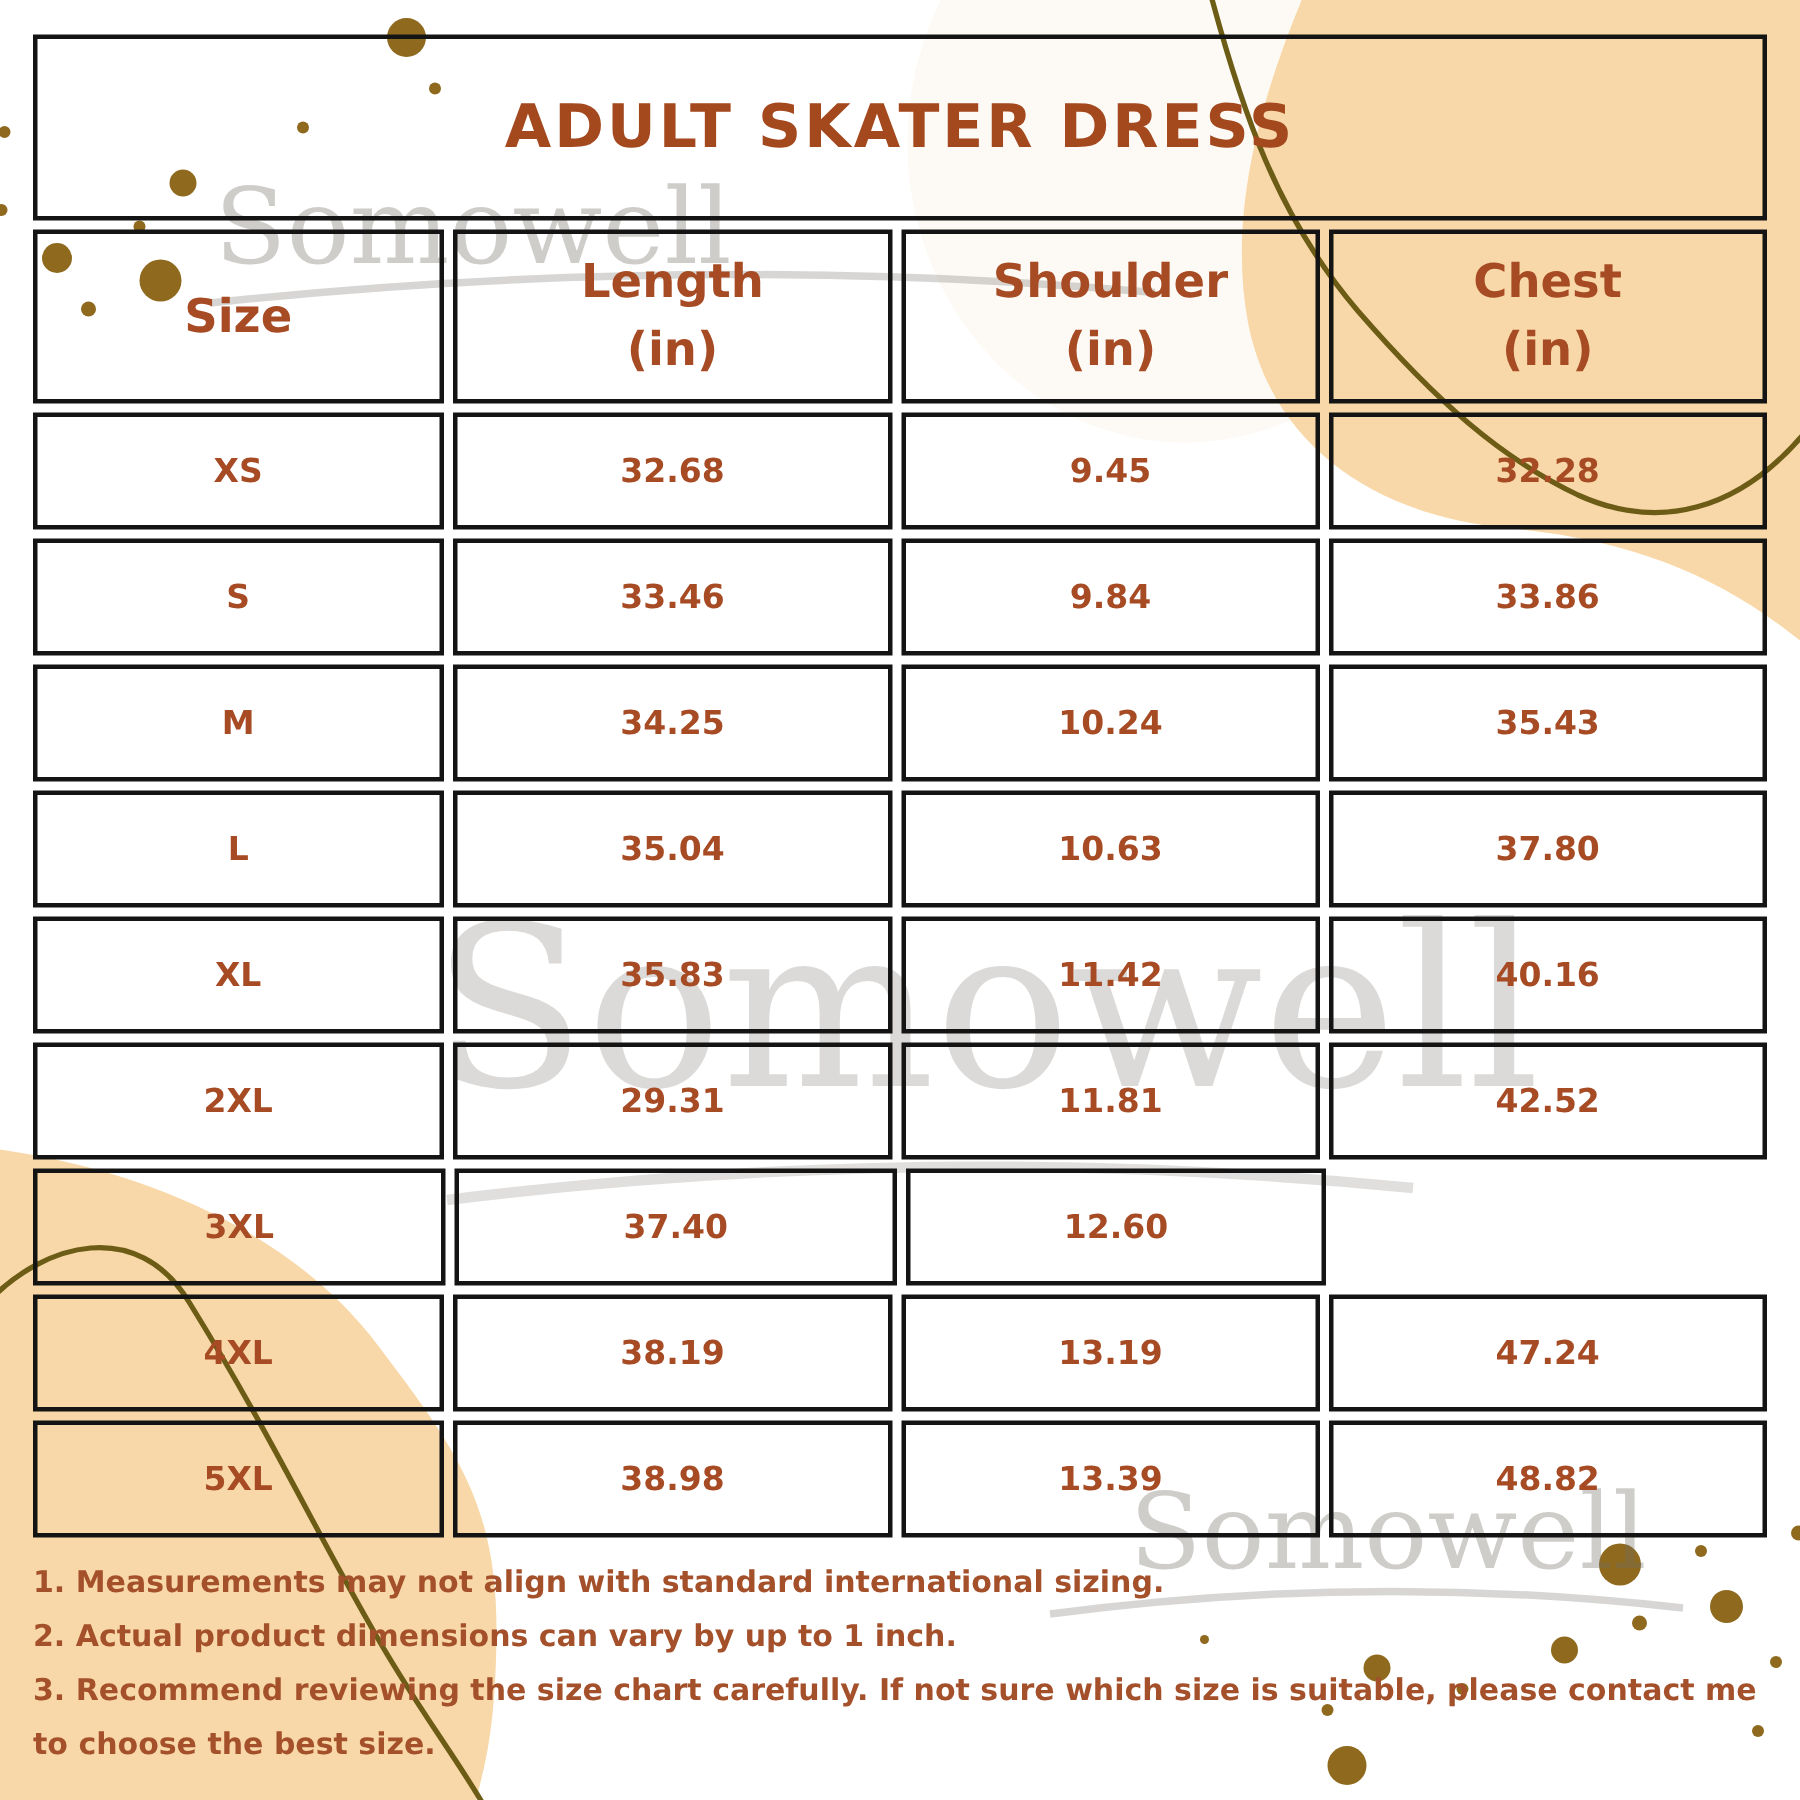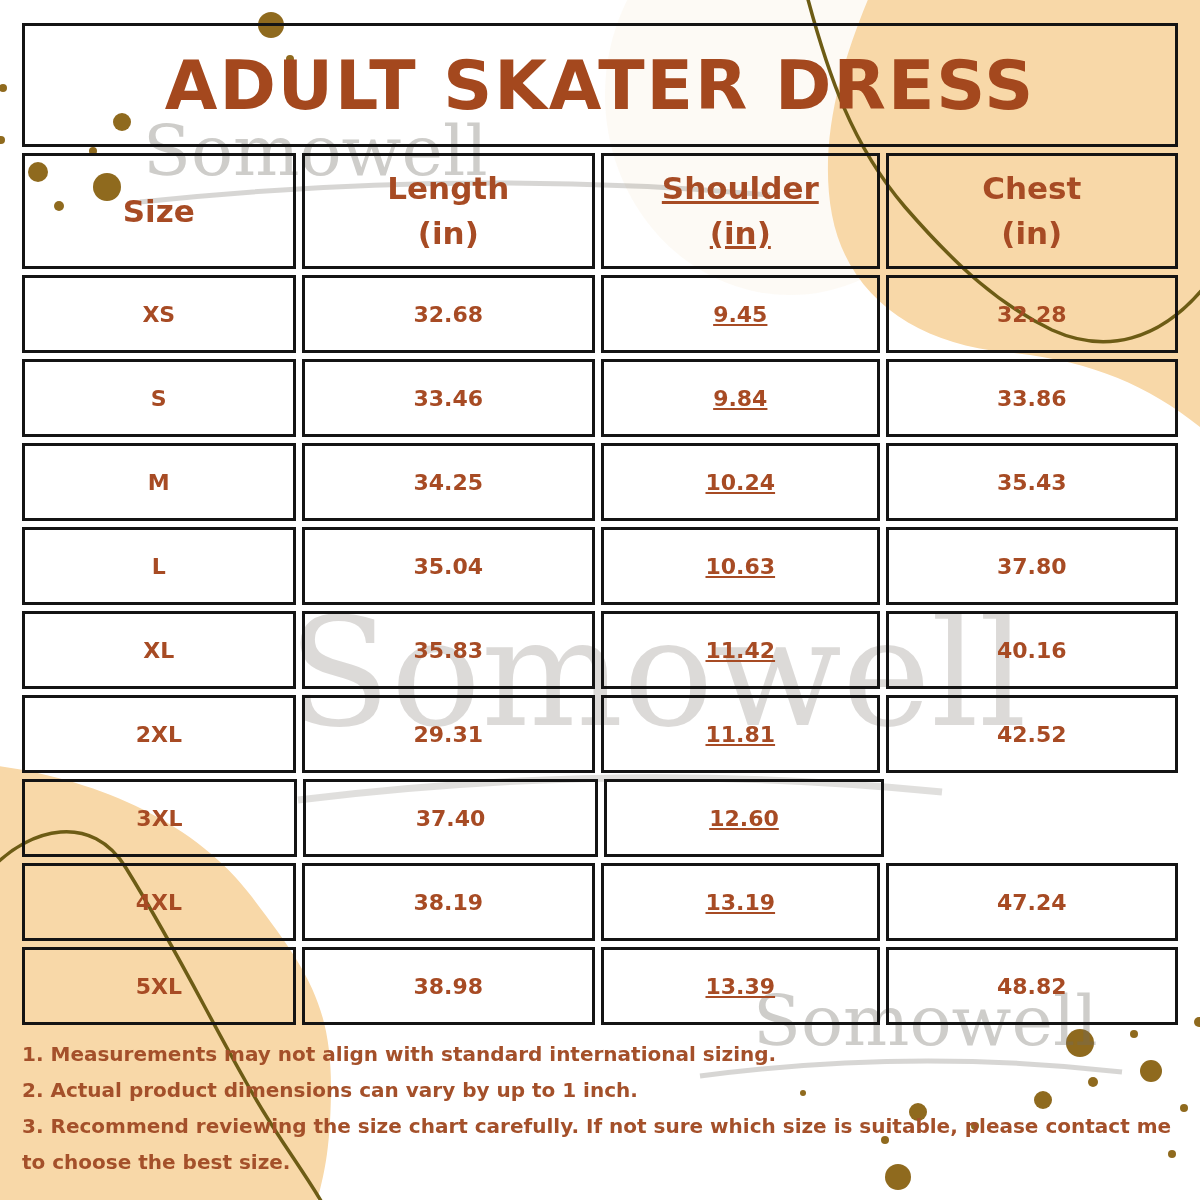--- a/index.html
+++ b/index.html
@@ -24,7 +24,7 @@
     display:flex;align-items:center;justify-content:center;
   }
   .title-text{
-    font-size:68px;font-weight:bold;letter-spacing:2px;color:#a4481e;
+    font-size:40px;font-weight:bold;letter-spacing:2px;color:#a4481e;
   }
   .size-table{position:absolute;left:22px;top:153px;width:1156px;}
   .trow{display:flex;gap:6px;margin-bottom:6px;}

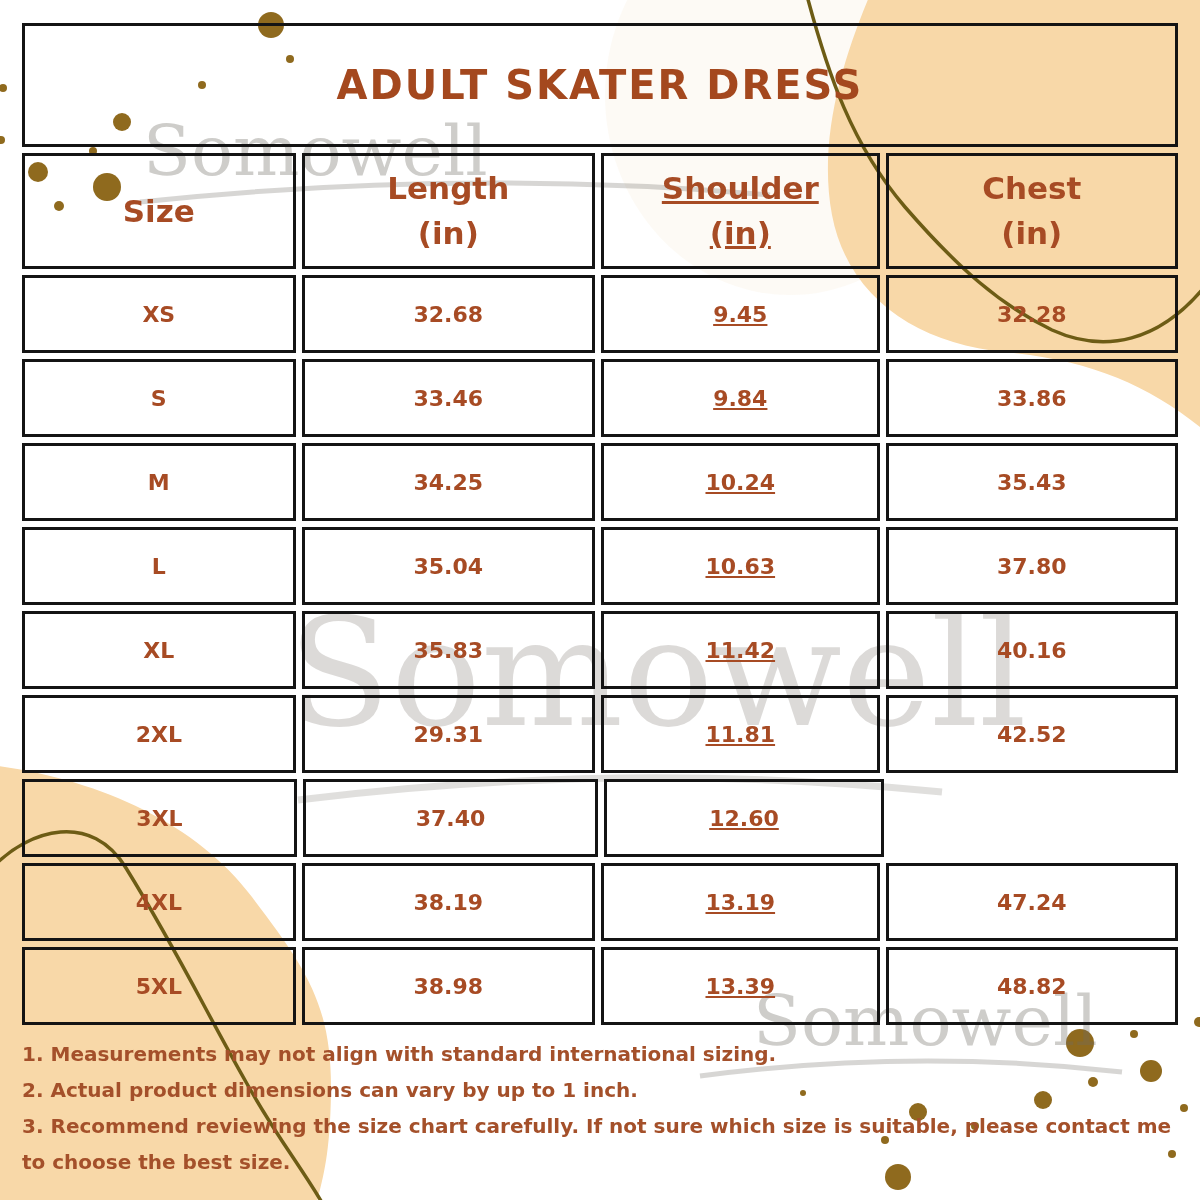--- a/index.html
+++ b/index.html
@@ -33,7 +33,7 @@
     display:flex;flex-direction:column;align-items:center;justify-content:center;
     color:#a74b24;font-weight:bold;background:transparent;
   }
-  .c0{width:275px;}.c1{width:295px;}.c2{width:280px;text-decoration:underline;}.c3{width:294px;}
+  .c0{width:275px;}.c1{width:295px;}.c2{width:280px;}.c3{width:294px;}
   .hcell{height:116px;font-size:31px;line-height:1.45;}
   .dcell{height:78px;font-size:22px;}
   .hunit:empty{display:none;}

